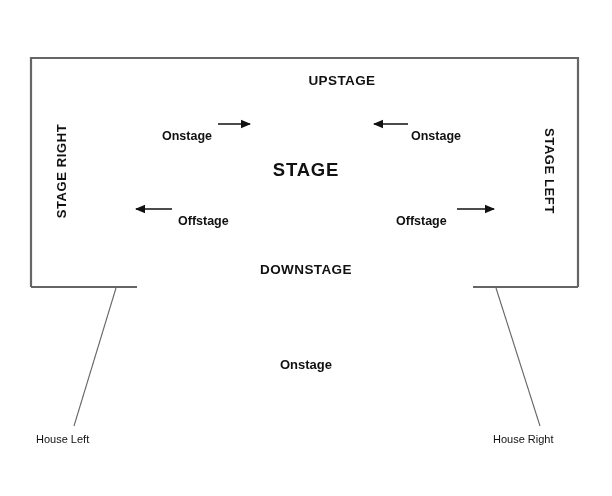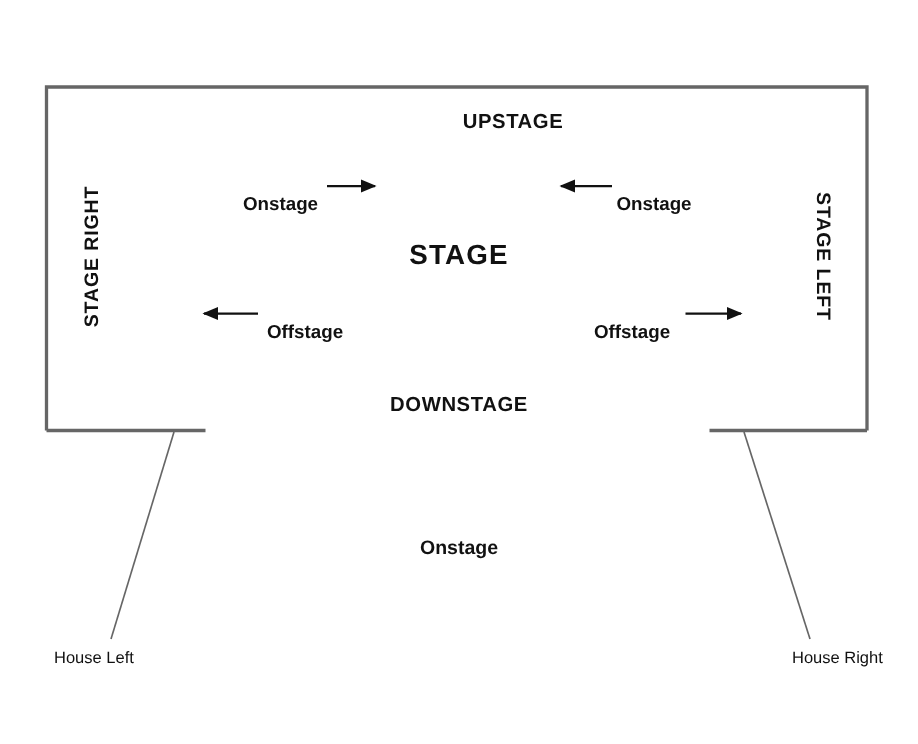--- a/index.html
+++ b/index.html
@@ -115,7 +115,7 @@
   }
 
   #label-house-left  { left: 36px;  top: 434px; }
-  #label-house-right { left: 528px; top: 434px; }
+  #label-house-right { left: 493px; top: 434px; }
 </style>
 </head>
 <body>

